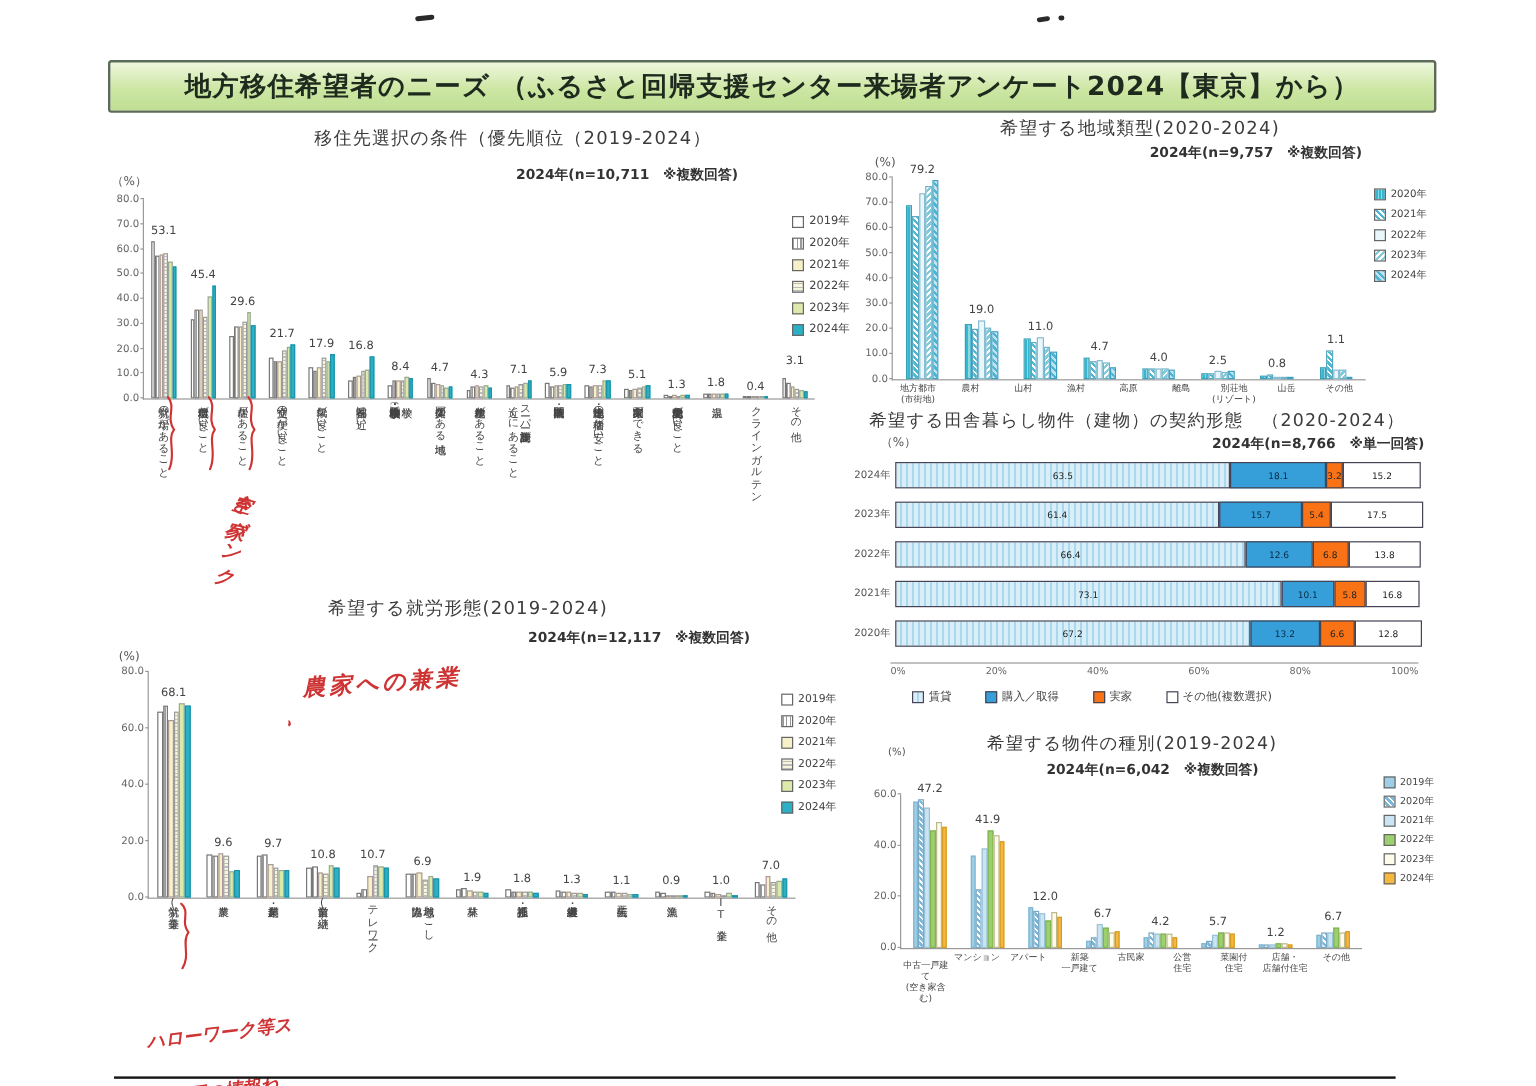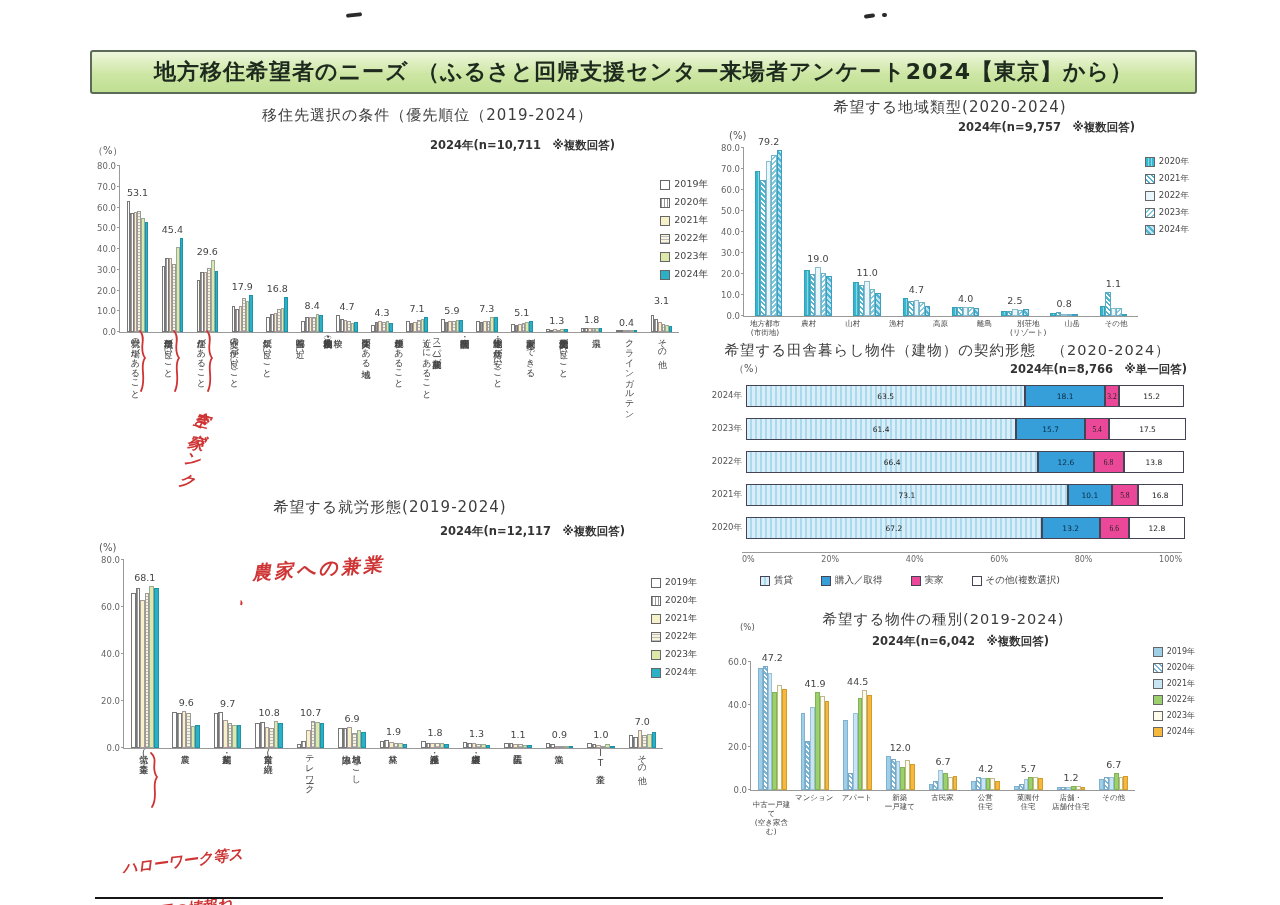--- a/index.html
+++ b/index.html
@@ -145,6 +145,17 @@
             </div>
             <div class="group">
               <div class="bars">
+                <div class="bar p19" style="width: 3.6px; height: 34.2375px;"></div>
+                <div class="bar p20" style="width: 3.6px; height: 31.125px;"></div>
+                <div class="bar p21" style="width: 3.6px; height: 31.125px;"></div>
+                <div class="bar p22" style="width: 3.6px; height: 40.4625px;"></div>
+                <div class="bar p23" style="width: 3.6px; height: 42.5375px;"></div>
+                <div class="bar p24" style="width: 3.6px; height: 45.0275px;"></div>
+              </div>
+              <div class="dlabel" style="bottom: 48.0275px;">21.7</div>
+            </div>
+            <div class="group">
+              <div class="bars">
                 <div class="bar p19" style="width: 3.6px; height: 25.9375px;"></div>
                 <div class="bar p20" style="width: 3.6px; height: 22.825px;"></div>
                 <div class="bar p21" style="width: 3.6px; height: 25.9375px;"></div>

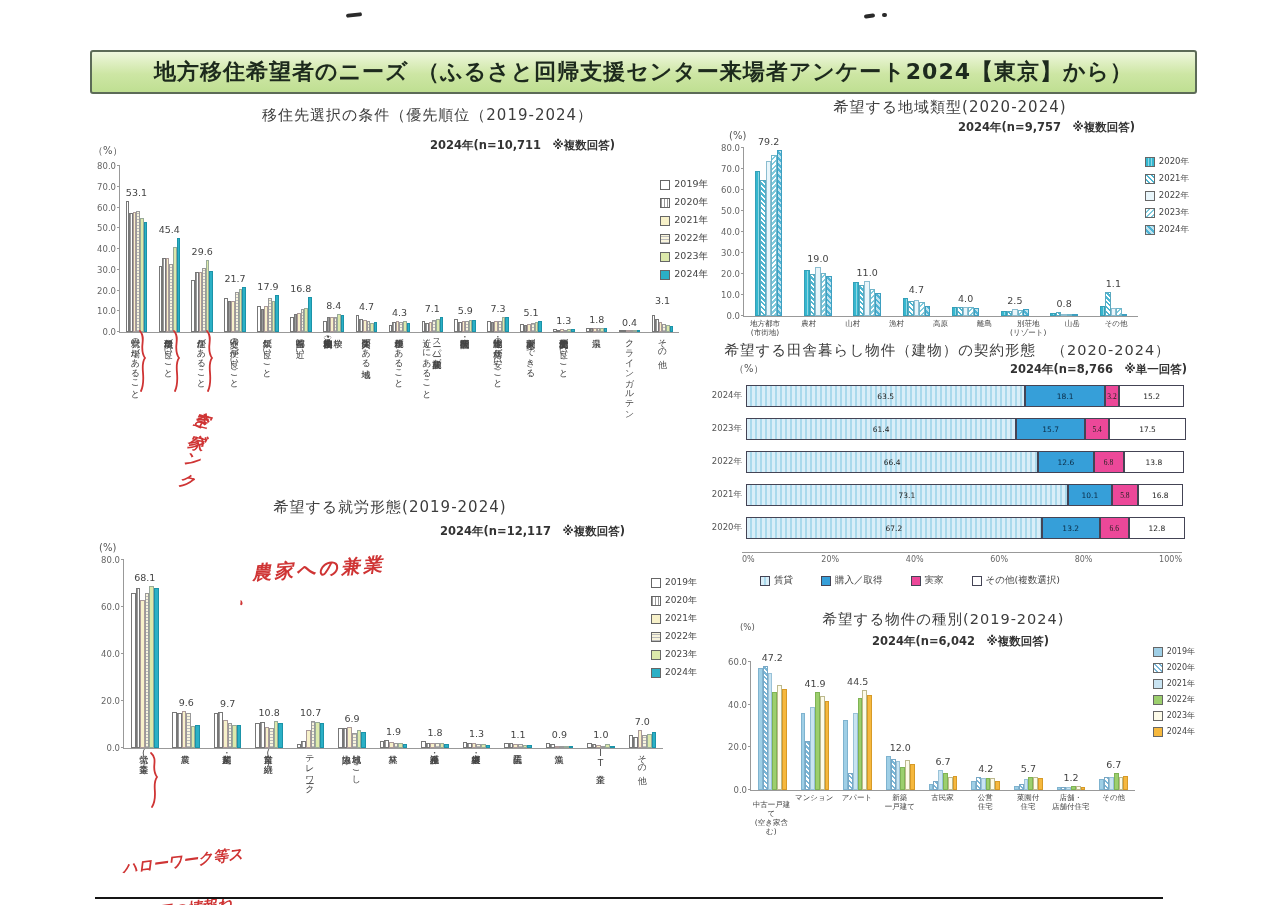--- a/index.html
+++ b/index.html
@@ -60,7 +60,7 @@
   .g0{background:repeating-linear-gradient(90deg,#d9eef8 0 3px,#a9d9ec 3px 5px);border:1px solid #445;}
   .g1{background:#369fd9;border:1px solid #445;}
   .g1 span{color:#0b2a44;}
-  .g2{background:#ec4899;border:1px solid #445;font-family:Liberation Serif, serif;}
+  .g2{background:#f97316;border:1px solid #445;}
   .g3{background:repeating-linear-gradient(45deg,#c3e4f3 0 2px,#8fccе7 2px 4px),#a9d6ea;border:1px solid #445;}
   .sxaxis{position:absolute;display:flex;justify-content:space-between;font-size:8px;color:#666;border-top:1px solid #999;padding-top:2px;}
   .slegend{position:absolute;display:flex;gap:28px;font-size:9.5px;color:#444;}

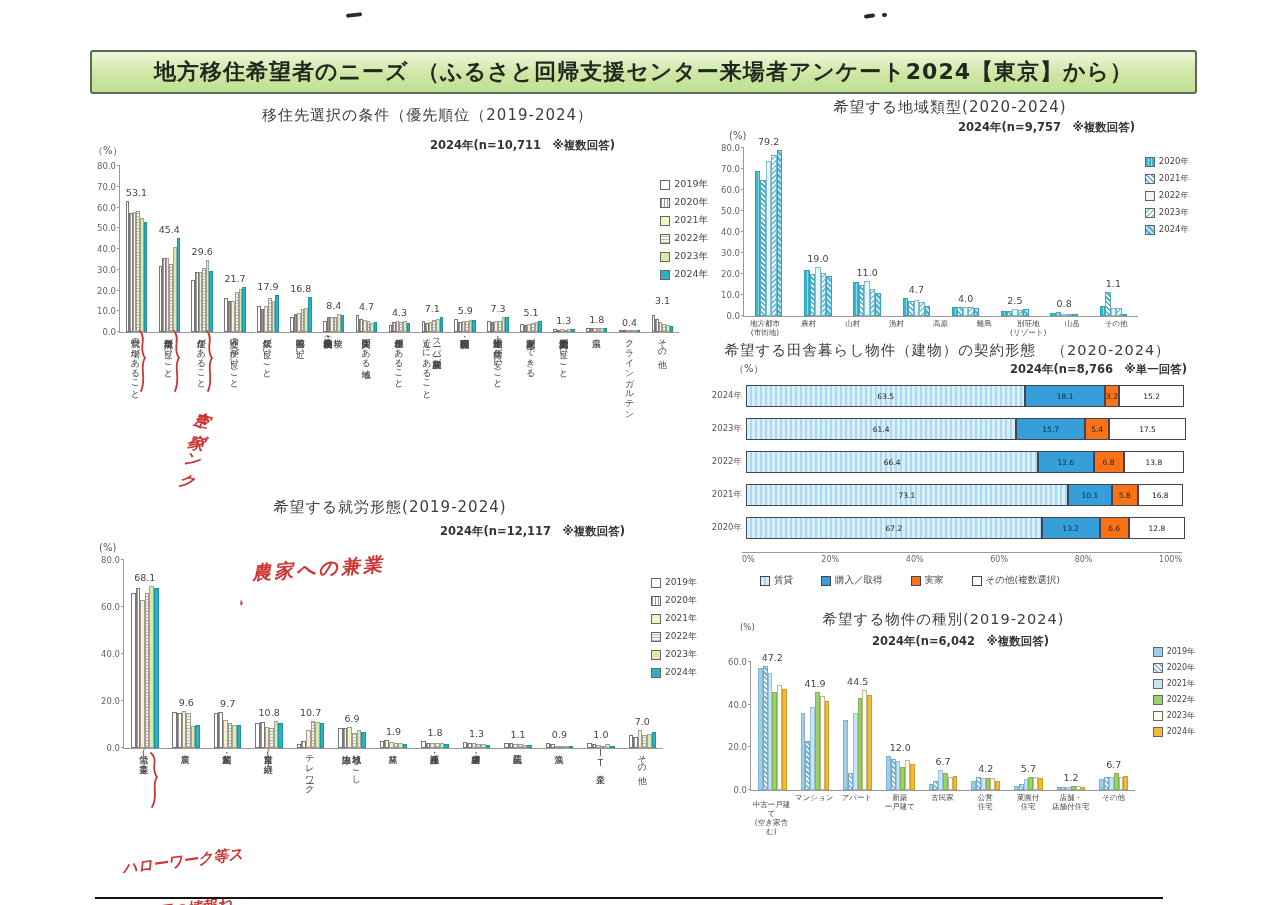--- a/index.html
+++ b/index.html
@@ -932,17 +932,6 @@
             </div>
             <div class="group">
               <div class="bars">
-                <div class="bar r19" style="width: 4.8px; height: 70.4px;"></div>
-                <div class="bar r20" style="width: 4.8px; height: 17.0667px;"></div>
-                <div class="bar r21" style="width: 4.8px; height: 76.8px;"></div>
-                <div class="bar r22" style="width: 4.8px; height: 91.7333px;"></div>
-                <div class="bar r23" style="width: 4.8px; height: 100.267px;"></div>
-                <div class="bar r24" style="width: 4.8px; height: 94.9333px;"></div>
-              </div>
-              <div class="dlabel" style="bottom: 103.267px;">44.5</div>
-            </div>
-            <div class="group">
-              <div class="bars">
                 <div class="bar r19" style="width: 4.8px; height: 34.1333px;"></div>
                 <div class="bar r20" style="width: 4.8px; height: 30.9333px;"></div>
                 <div class="bar r21" style="width: 4.8px; height: 28.8px;"></div>

